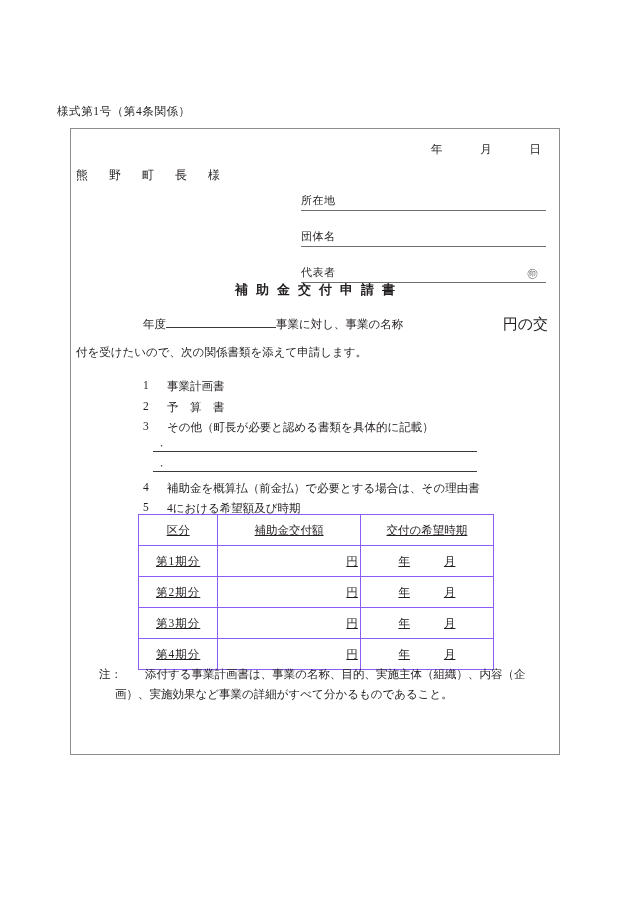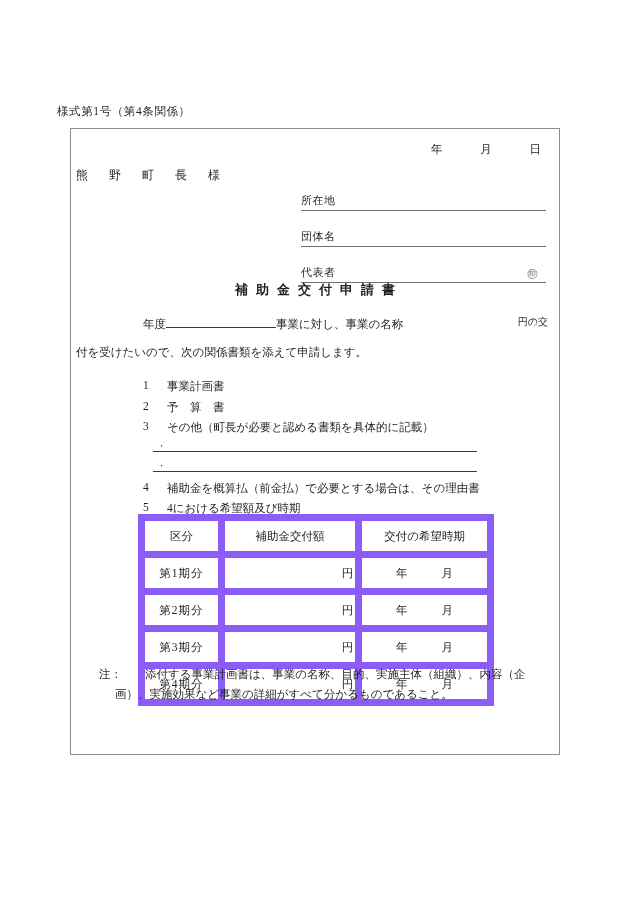--- a/index.html
+++ b/index.html
@@ -125,7 +125,7 @@
     position: absolute;
     right: 11px;
     top: 186px;
-    font-size: 10px;
+    font-size: 15px;
     white-space: nowrap;
   }
   .intro-2 {

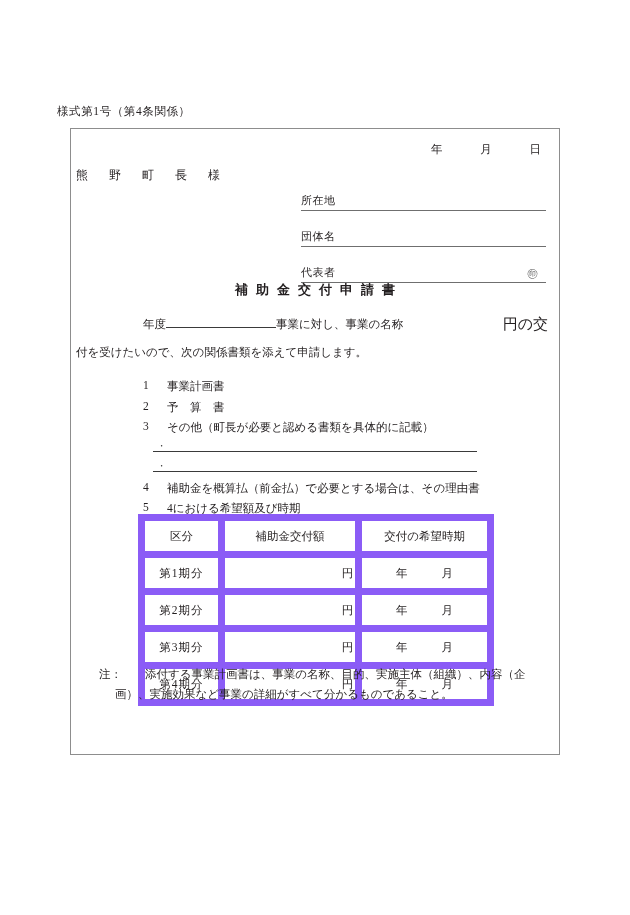--- a/index.html
+++ b/index.html
@@ -185,10 +185,11 @@
   }
   table.sched th,
   table.sched td {
-    border: 7px solid #8b5cf6;
+    border: 1px solid #8b5cf6;
     height: 30px;
     padding: 0 2px;
     font-weight: normal;
+    text-decoration: underline;
   }
   table.sched th { text-align: center; }
   .col-kubun  { width: 78px; text-align: center; }

